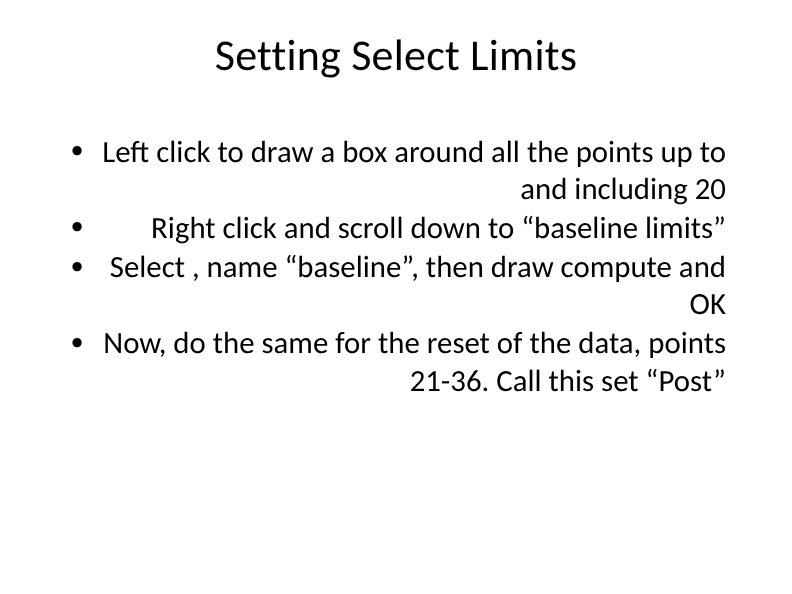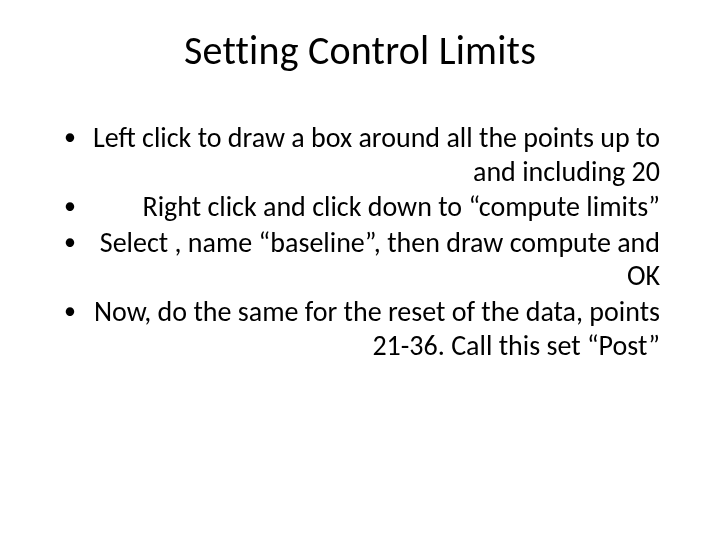--- a/index.html
+++ b/index.html
@@ -42,7 +42,7 @@
 </head>
 <body>
 
-<h1 class="title">Setting Control Limits</h1>
+<h1 class="title">Setting Select Limits</h1>
 
 <ul class="bullets">
   <li>Left click to draw a box around all the points up to and including 20</li>

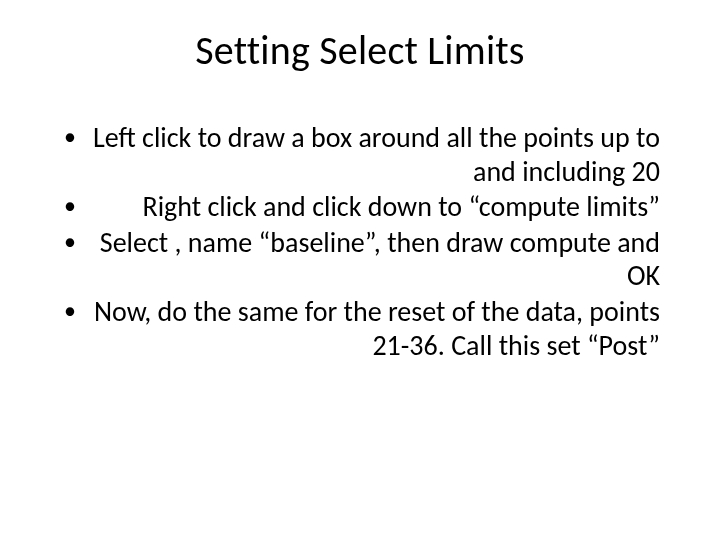--- a/index.html
+++ b/index.html
@@ -46,7 +46,7 @@
 
 <ul class="bullets">
   <li>Left click to draw a box around all the points up to and including 20</li>
-  <li>Right click and click down to “compute limits”</li>
+  <li>Right click and scroll down to “baseline limits”</li>
   <li>Select , name “baseline”, then draw compute and OK</li>
   <li>Now, do the same for the reset of the data, points 21-36. Call this set “Post”</li>
 </ul>

